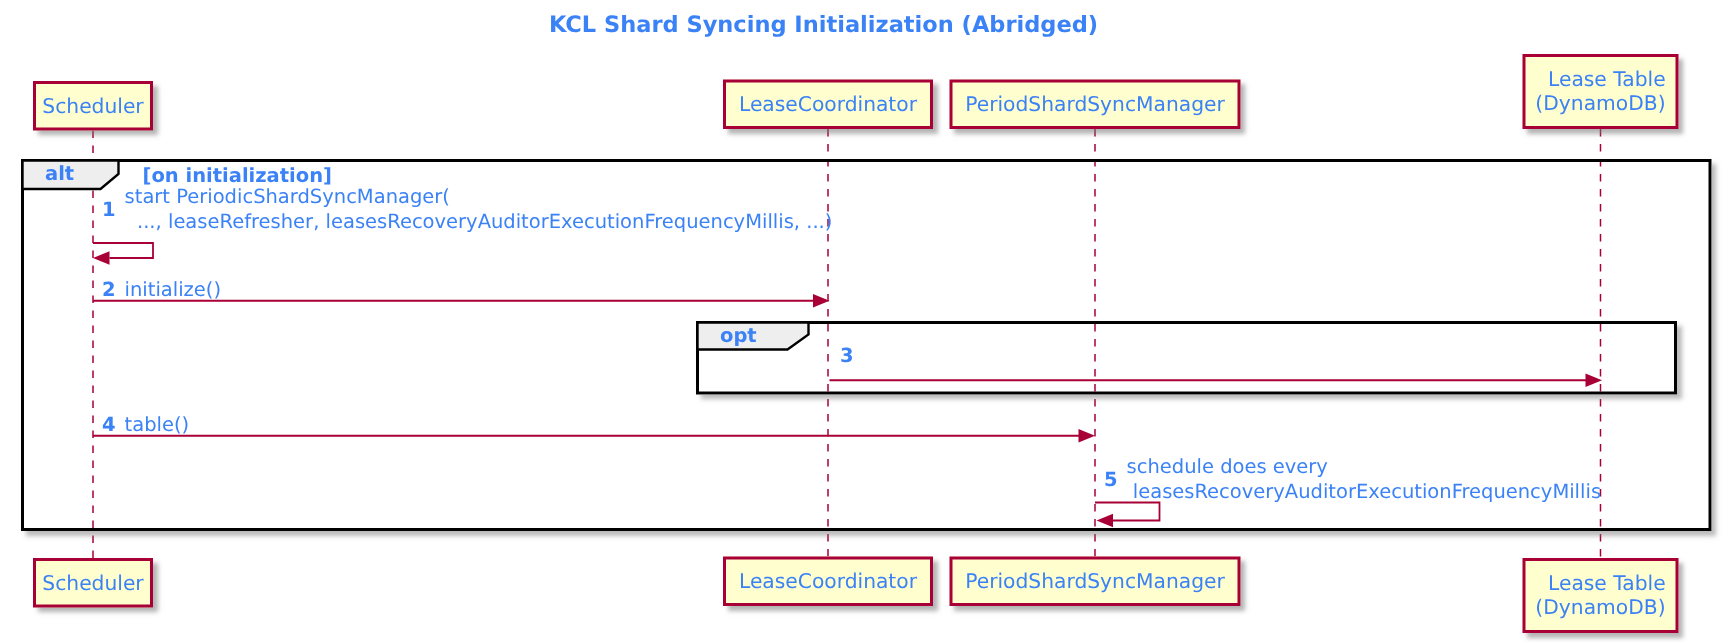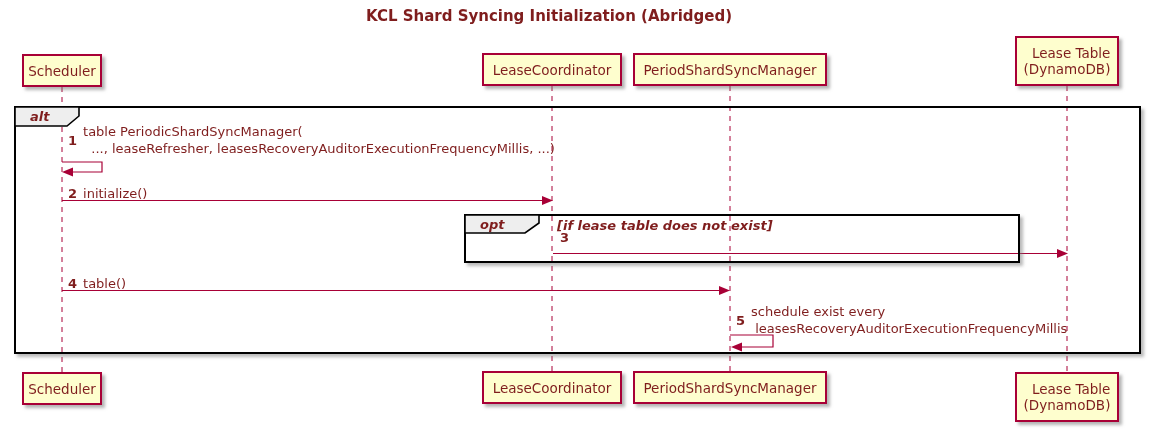--- a/index.html
+++ b/index.html
@@ -9,7 +9,7 @@
     height: 429px;
     background: #ffffff;
     font-family: "DejaVu Sans", "Liberation Sans", sans-serif;
-    color: #7f1d1d;
+    color: #3b82f6;
     overflow: hidden;
   }
   #wires { position:absolute; left:0; top:0; width:1151px; height:429px; }

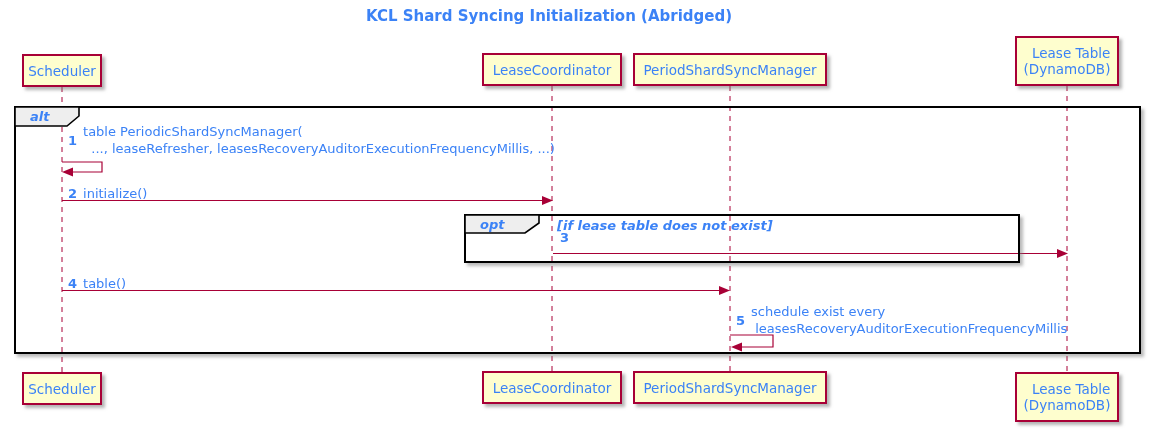--- a/index.html
+++ b/index.html
@@ -39,7 +39,6 @@
     border: 2px solid #000;
     background: transparent;
     box-shadow: 3px 3px 3px rgba(120,120,120,0.5);
-    font-style: italic;
   }
   .frame .pent { position:absolute; left:-2px; top:-2px; }
   .frame .op-label {

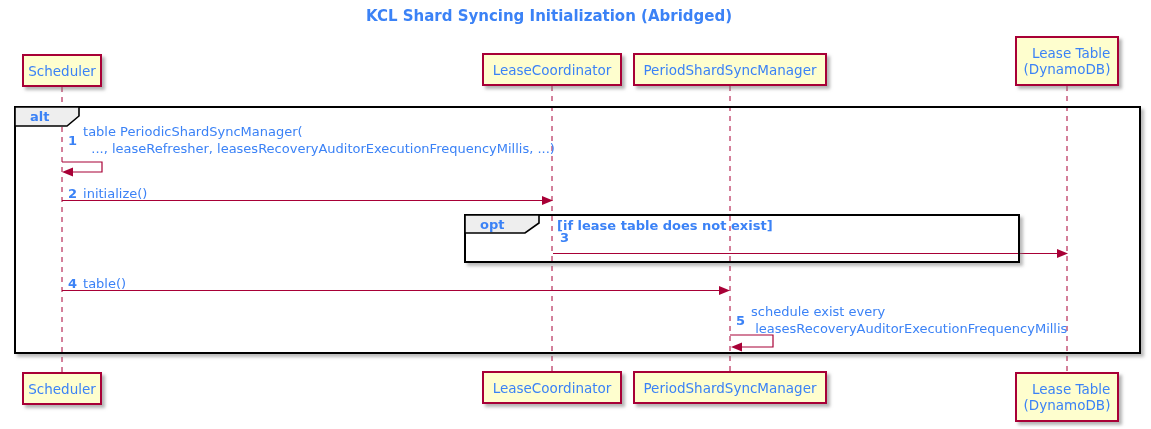--- a/index.html
+++ b/index.html
@@ -93,6 +93,7 @@
       <polygon points="1,1 65,1 65,10 53,20 1,20" fill="#EEEEEE" stroke="#000000" stroke-width="1.6"></polygon>
     </svg>
     <div class="op-label" style="left:14px;">alt</div>
+    <div class="guard" style="left:79px;">[on initialization]</div>
   </div>
 
   <div class="frame" style="left:464px; top:214px; width:556px; height:49px;">

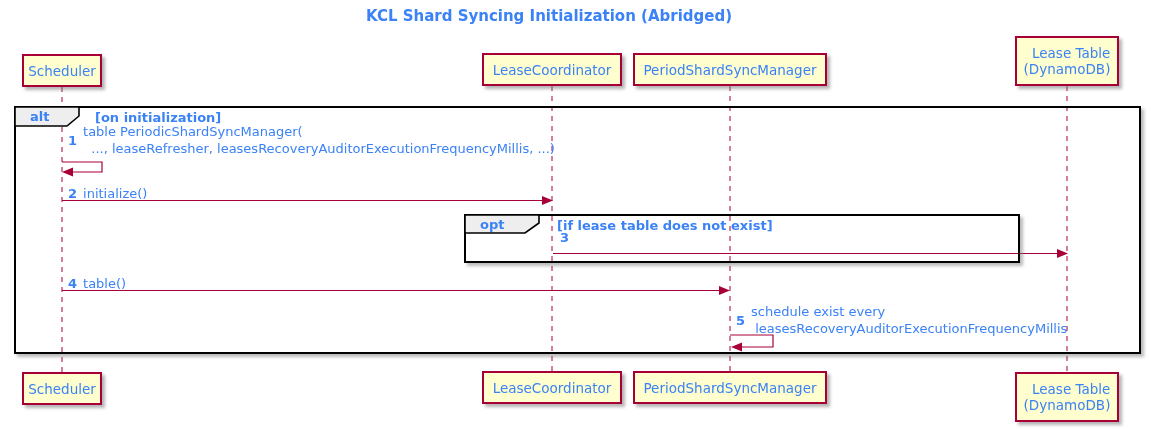--- a/index.html
+++ b/index.html
@@ -118,7 +118,7 @@
 
   <div class="msg" style="left:68px; top:123px;">
     <span class="seq">1</span>
-    <span class="txt">table PeriodicShardSyncManager(
+    <span class="txt">start PeriodicShardSyncManager(
   ..., leaseRefresher, leasesRecoveryAuditorExecutionFrequencyMillis, ...)</span>
   </div>
   <div class="msg" style="left:68px; top:185px;">

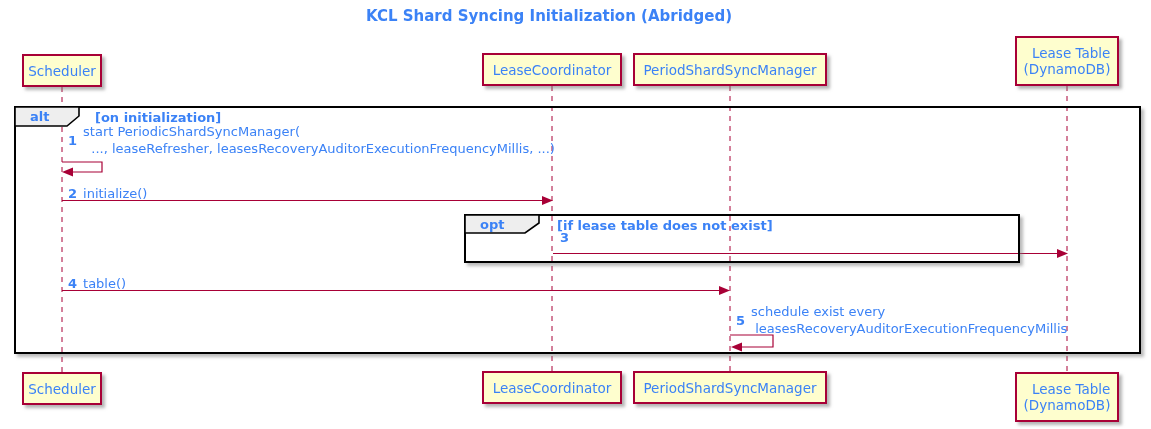--- a/index.html
+++ b/index.html
@@ -96,7 +96,7 @@
     <div class="guard" style="left:79px;">[on initialization]</div>
   </div>
 
-  <div class="frame" style="left:464px; top:214px; width:556px; height:49px;">
+  <div class="frame" style="left:464px; top:214px; width:654px; height:49px;">
     <svg class="pent" width="78" height="21" viewBox="0 0 78 21">
       <polygon points="1,1 75,1 75,9 61,19 1,19" fill="#EEEEEE" stroke="#000000" stroke-width="1.6"></polygon>
     </svg>

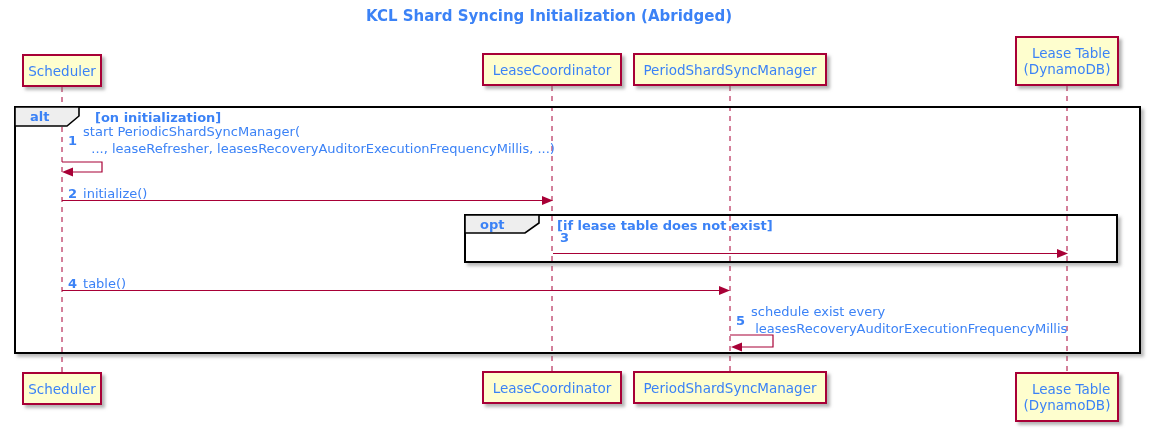--- a/index.html
+++ b/index.html
@@ -101,7 +101,6 @@
       <polygon points="1,1 75,1 75,9 61,19 1,19" fill="#EEEEEE" stroke="#000000" stroke-width="1.6"></polygon>
     </svg>
     <div class="op-label" style="left:14px;">opt</div>
-    <div class="guard" style="left:91px;">[if lease table does not exist]</div>
   </div>
 
   <div class="pbox" style="left:22px; top:54px; width:80px; height:33px;">Scheduler</div>

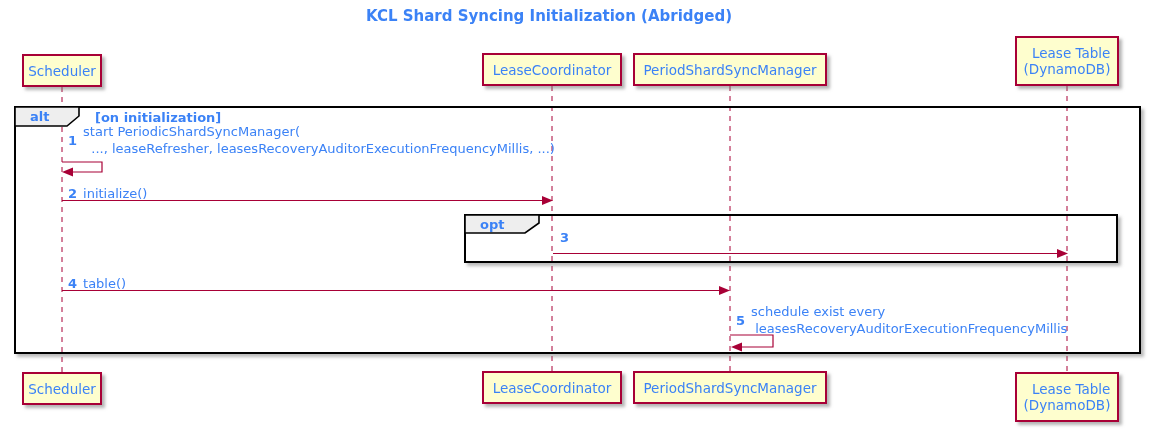--- a/index.html
+++ b/index.html
@@ -133,7 +133,7 @@
   </div>
   <div class="msg" style="left:736px; top:303px;">
     <span class="seq">5</span>
-    <span class="txt">schedule exist every
+    <span class="txt">schedule does every
  leasesRecoveryAuditorExecutionFrequencyMillis</span>
   </div>
 

